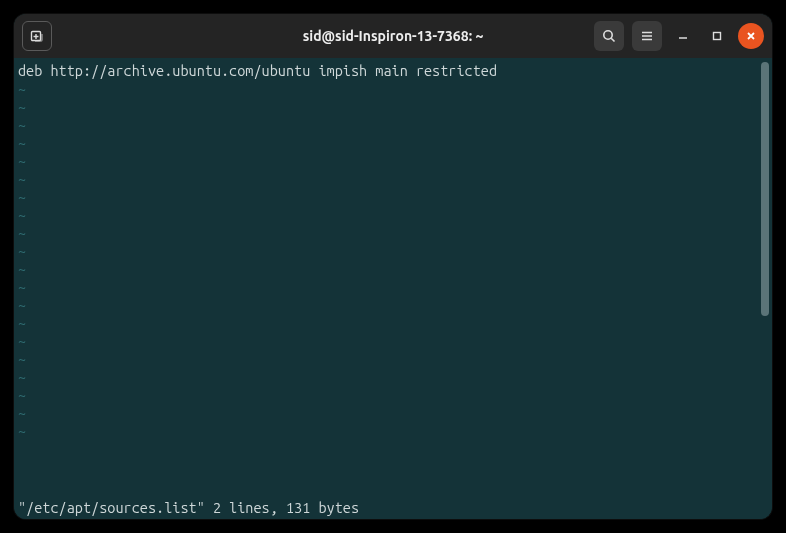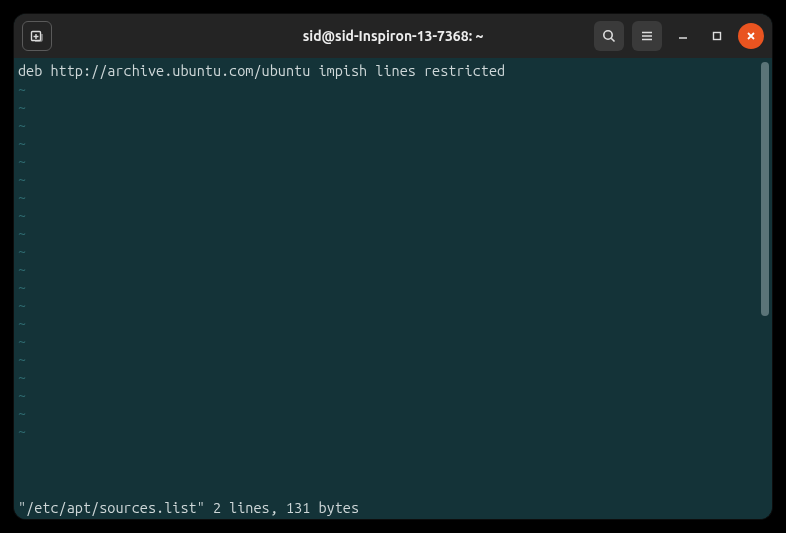--- a/index.html
+++ b/index.html
@@ -126,7 +126,7 @@
 
   <div class="terminal">
     <div class="content" id="editor-content">
-        <div class="line">deb http://archive.ubuntu.com/ubuntu impish lines restricted</div>
+        <div class="line">deb http://archive.ubuntu.com/ubuntu impish main restricted</div>
         <div class="line tilde">~</div>
         <div class="line tilde">~</div>
         <div class="line tilde">~</div>

